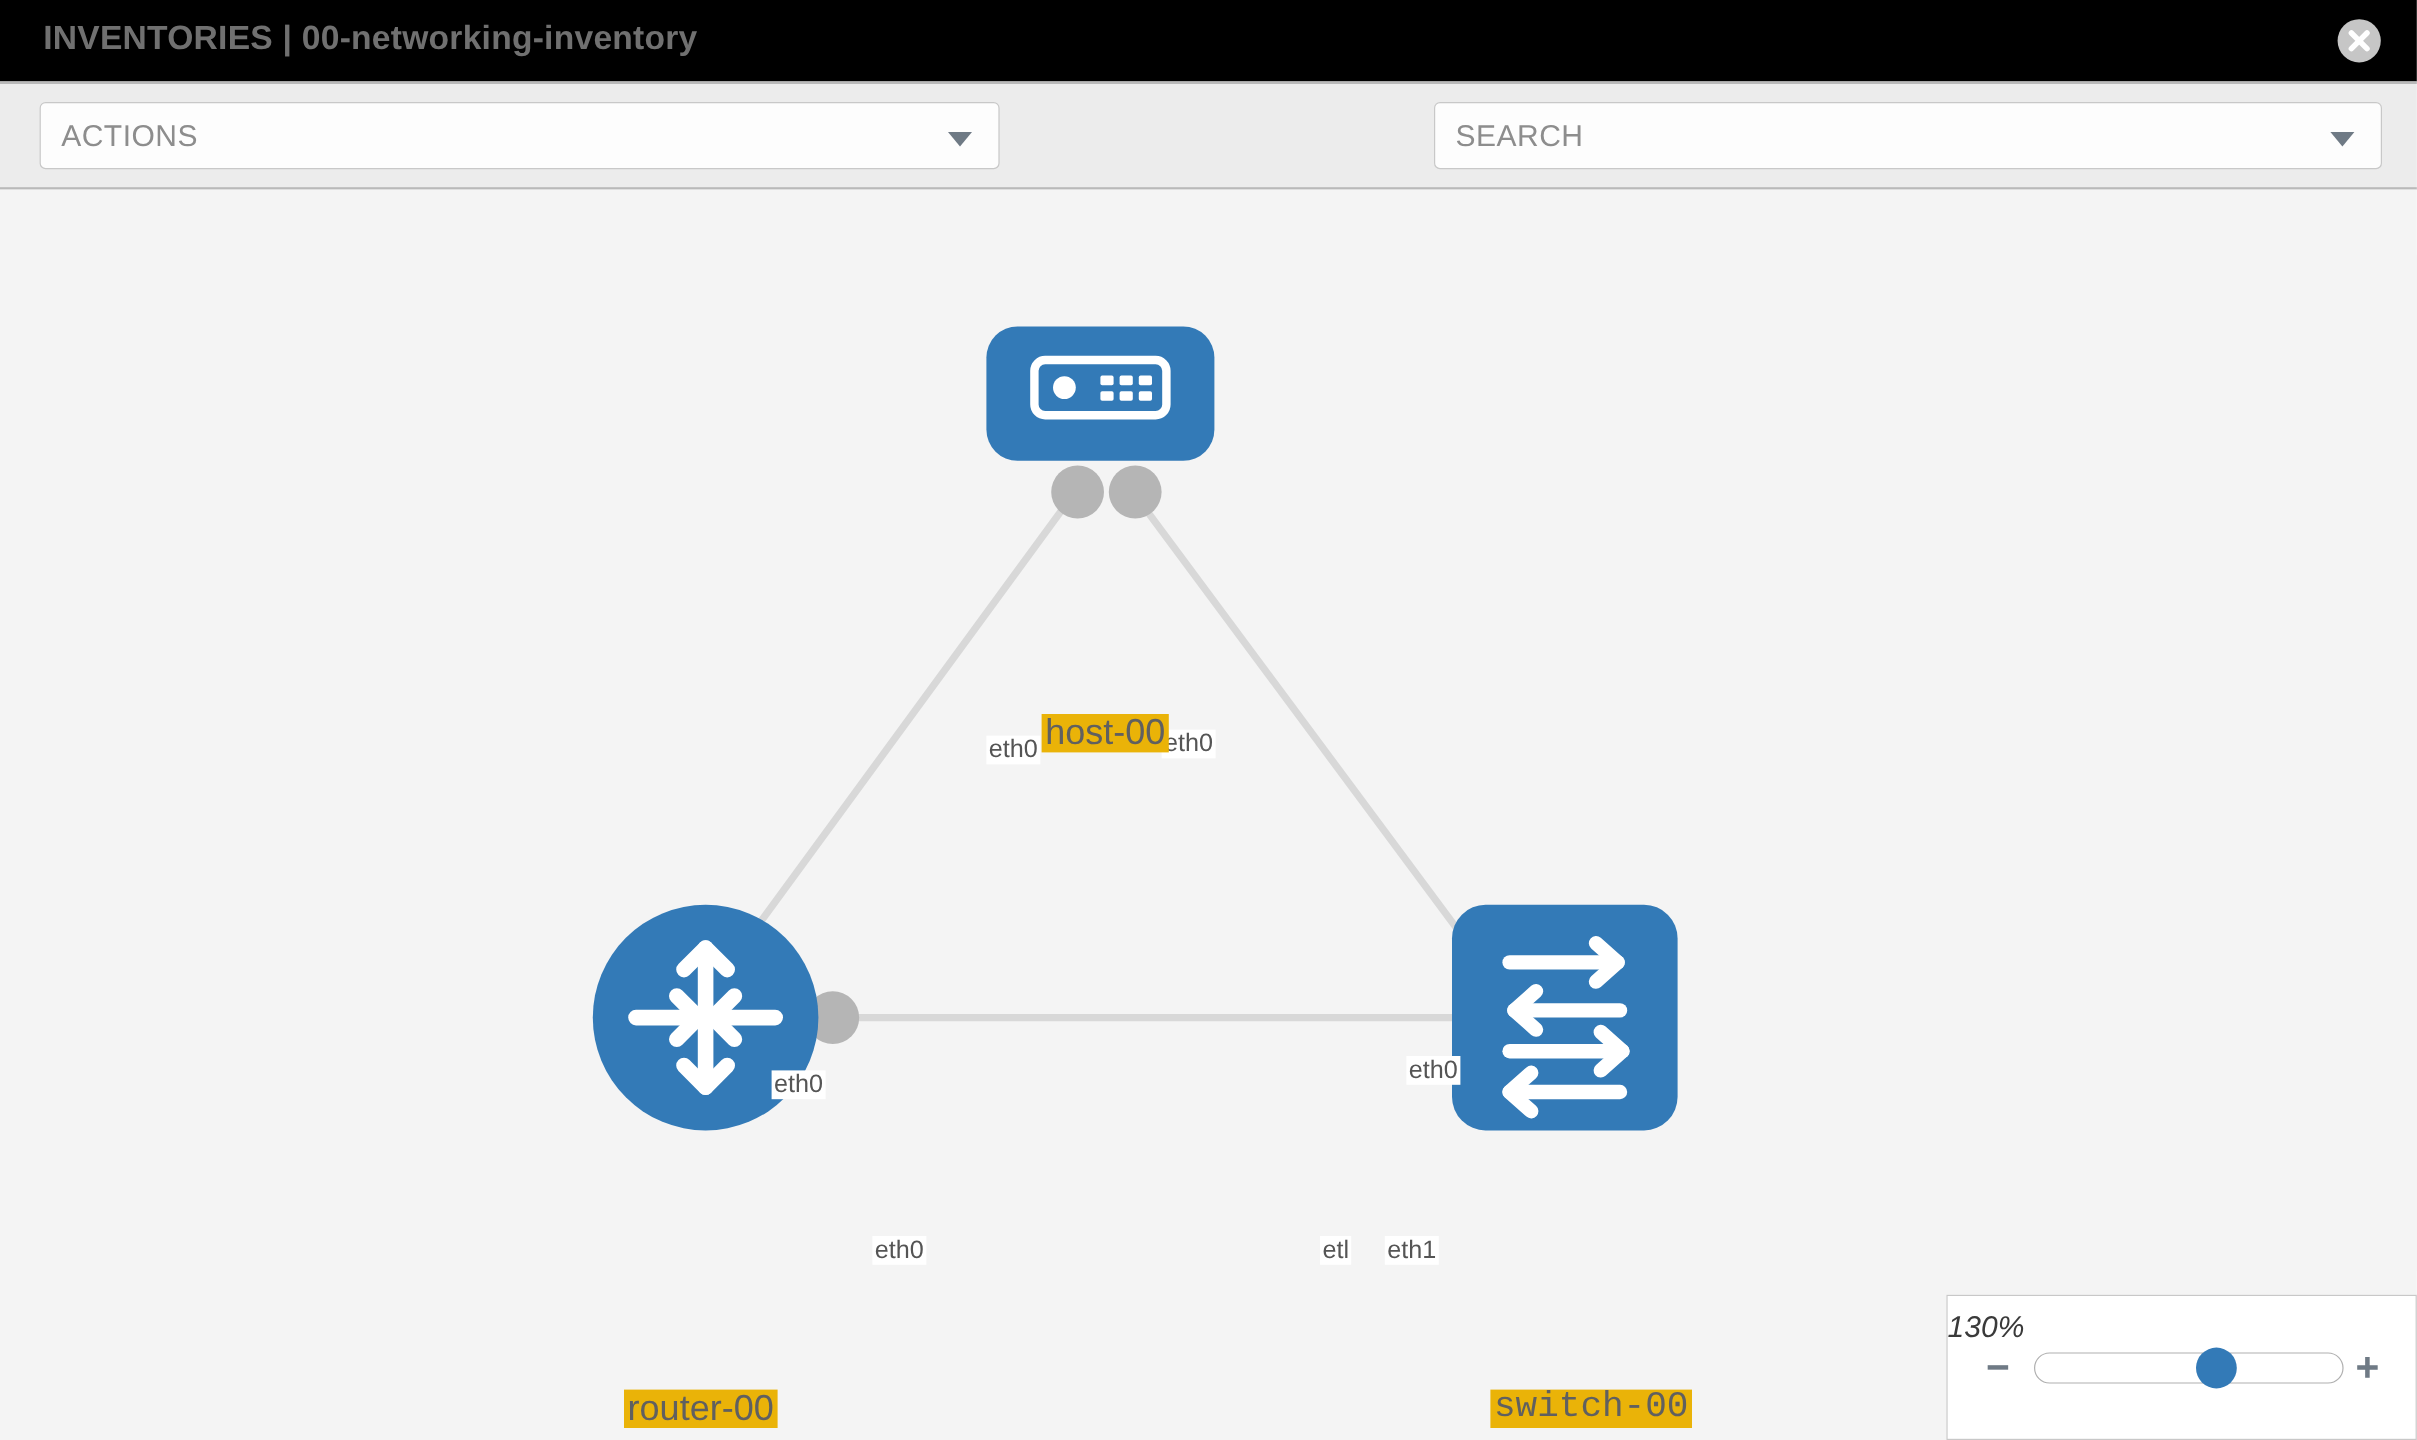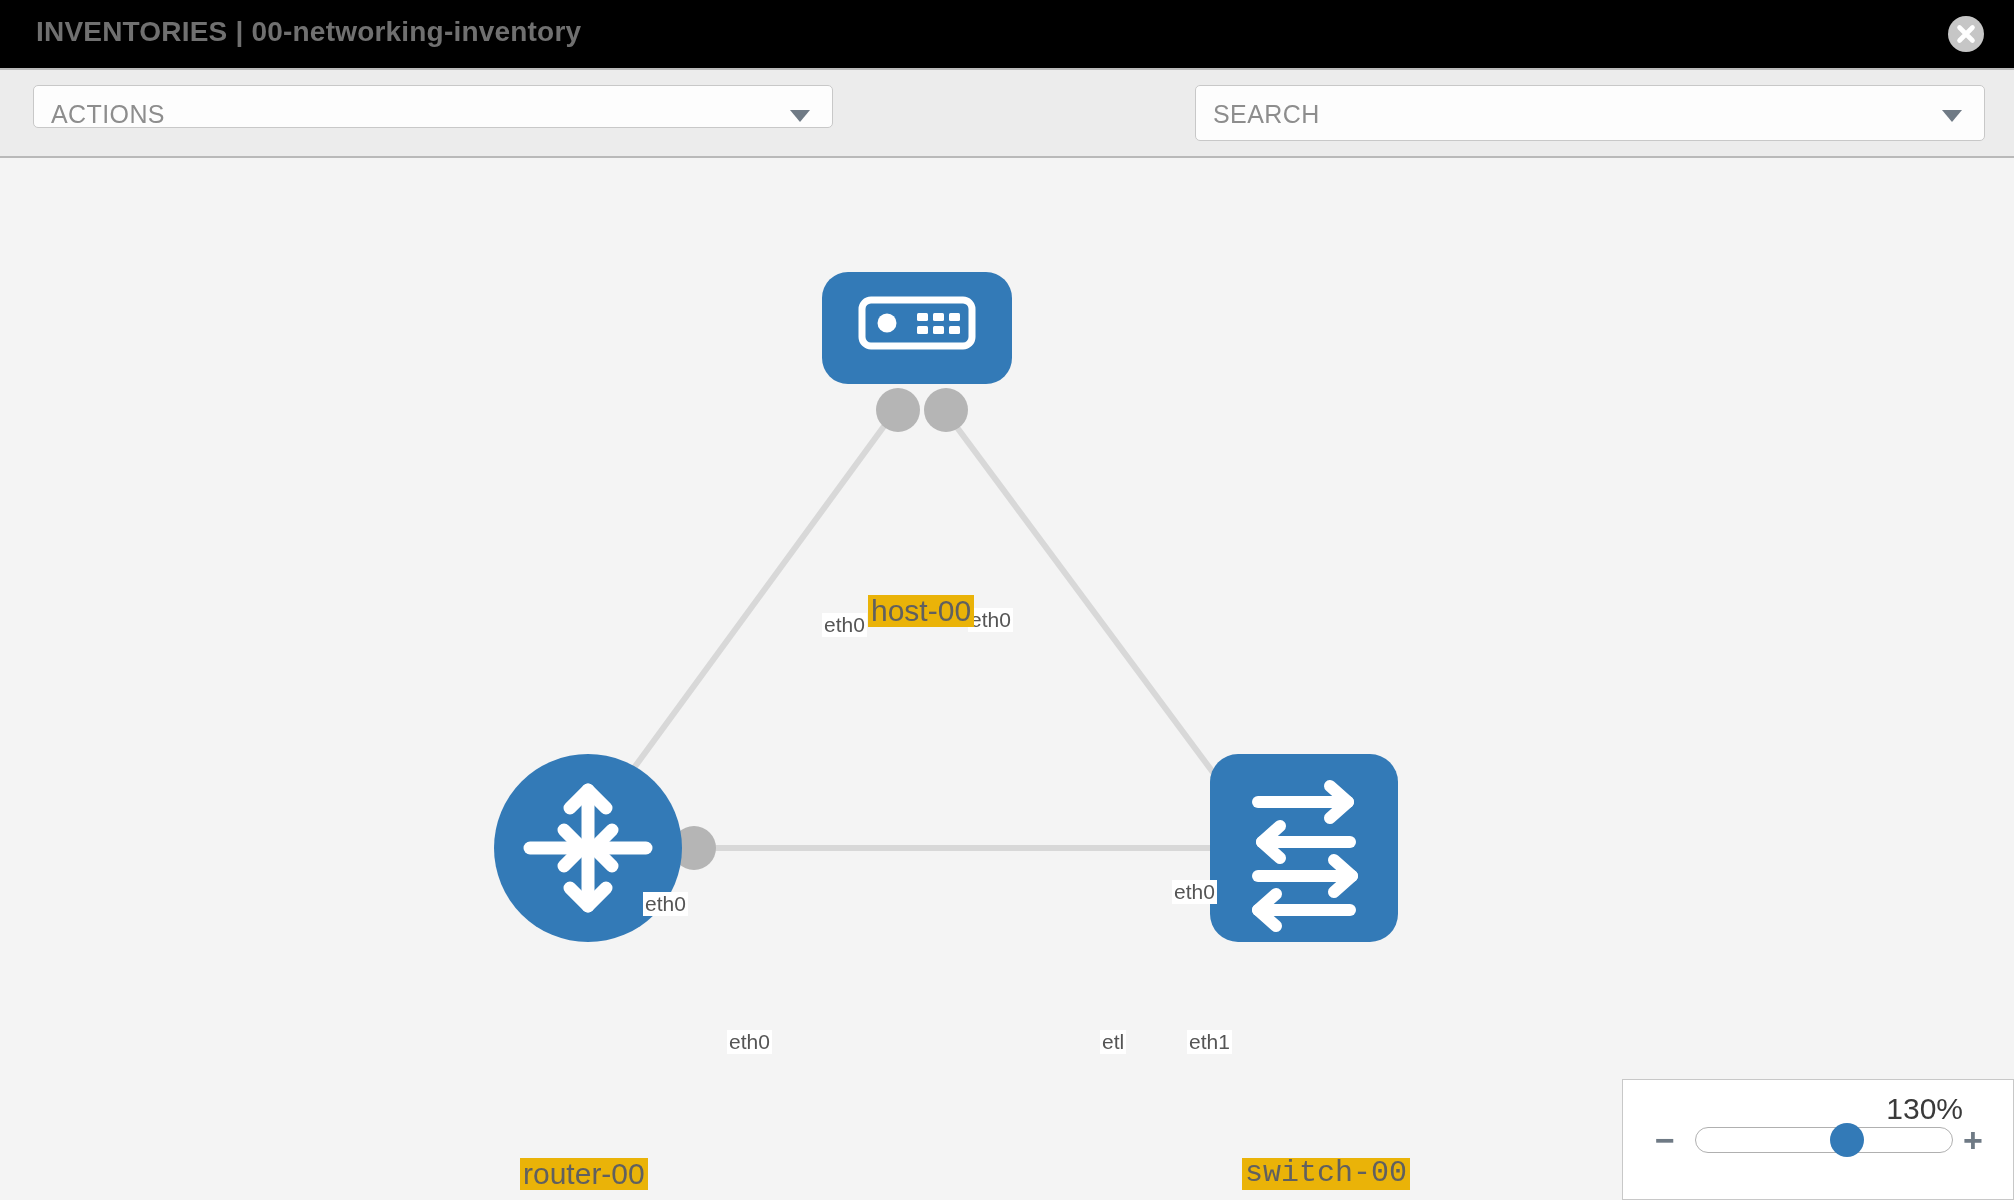--- a/index.html
+++ b/index.html
@@ -63,7 +63,7 @@
     left: 33px;
     top: 15px;
     width: 800px;
-    height: 43px;
+    height: 56px;
     background: #fdfdfd;
     border: 1px solid #c8c8c8;
     border-radius: 5px;

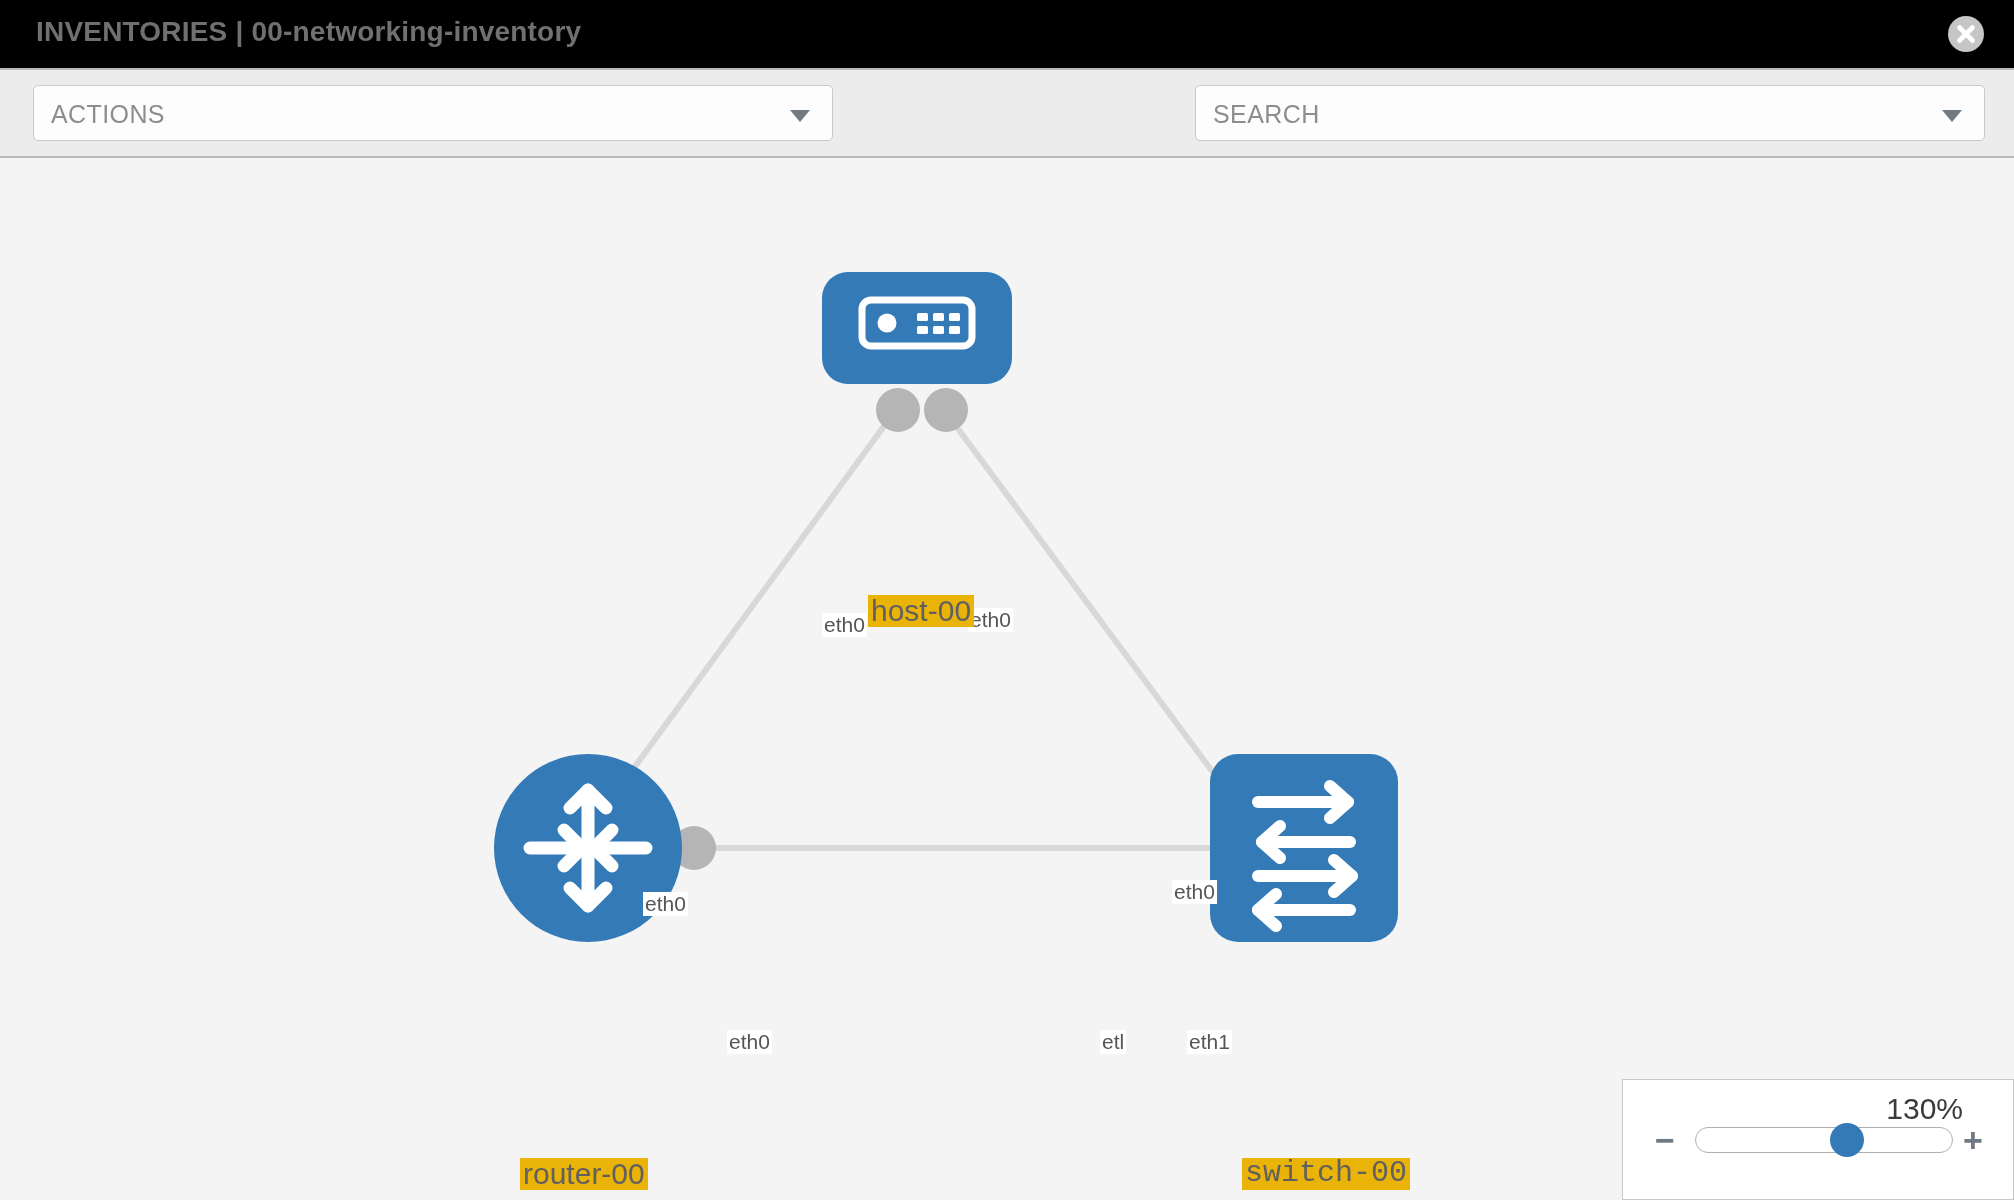--- a/index.html
+++ b/index.html
@@ -341,7 +341,7 @@
   <span class="edge-label" style="left:727px; top:872px;">eth0</span>
 
   <span class="edge-label" style="left:1100px; top:872px;">etl</span>
-  <span class="edge-label" style="left:1187px; top:872px;">eth1</span>
+  <span class="edge-label" style="left:1154px; top:872px;">eth1</span>
 
   <span class="node-label" style="left:520px; top:1000px;">router-00</span>
   <span class="node-label" style="left:1242px; top:1000px;font-family:Liberation Mono, monospace;">switch-00</span>

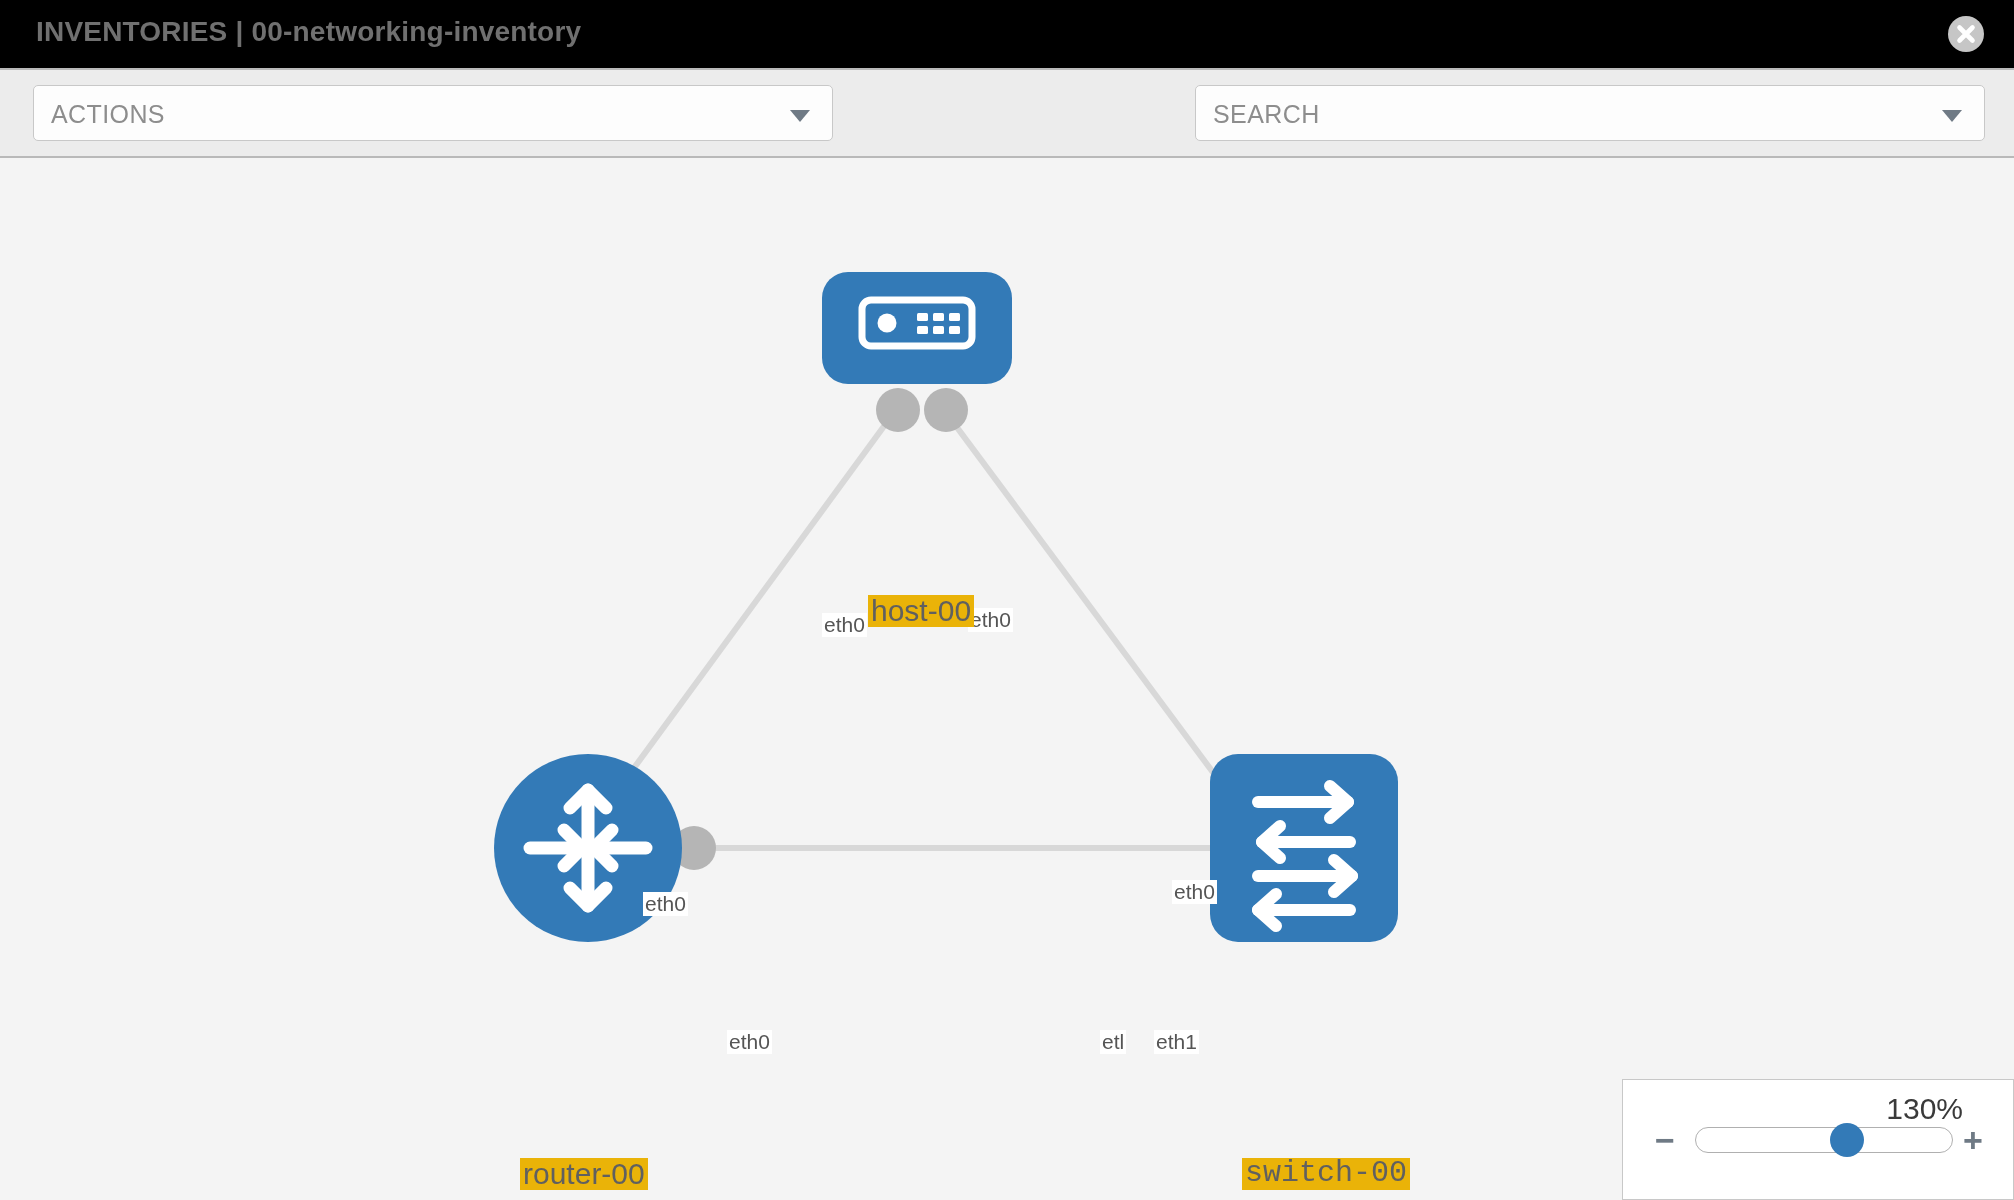--- a/index.html
+++ b/index.html
@@ -171,9 +171,10 @@
     top: 12px;
     left: 0;
     width: 340px;
-    text-align: right;
-    font-size: 30px;
+    text-align: left;
+    font-size: 25px;
     color: #3a3a3a;
+    font-style: italic;
   }
   .zoom-minus, .zoom-plus {
     position: absolute;

